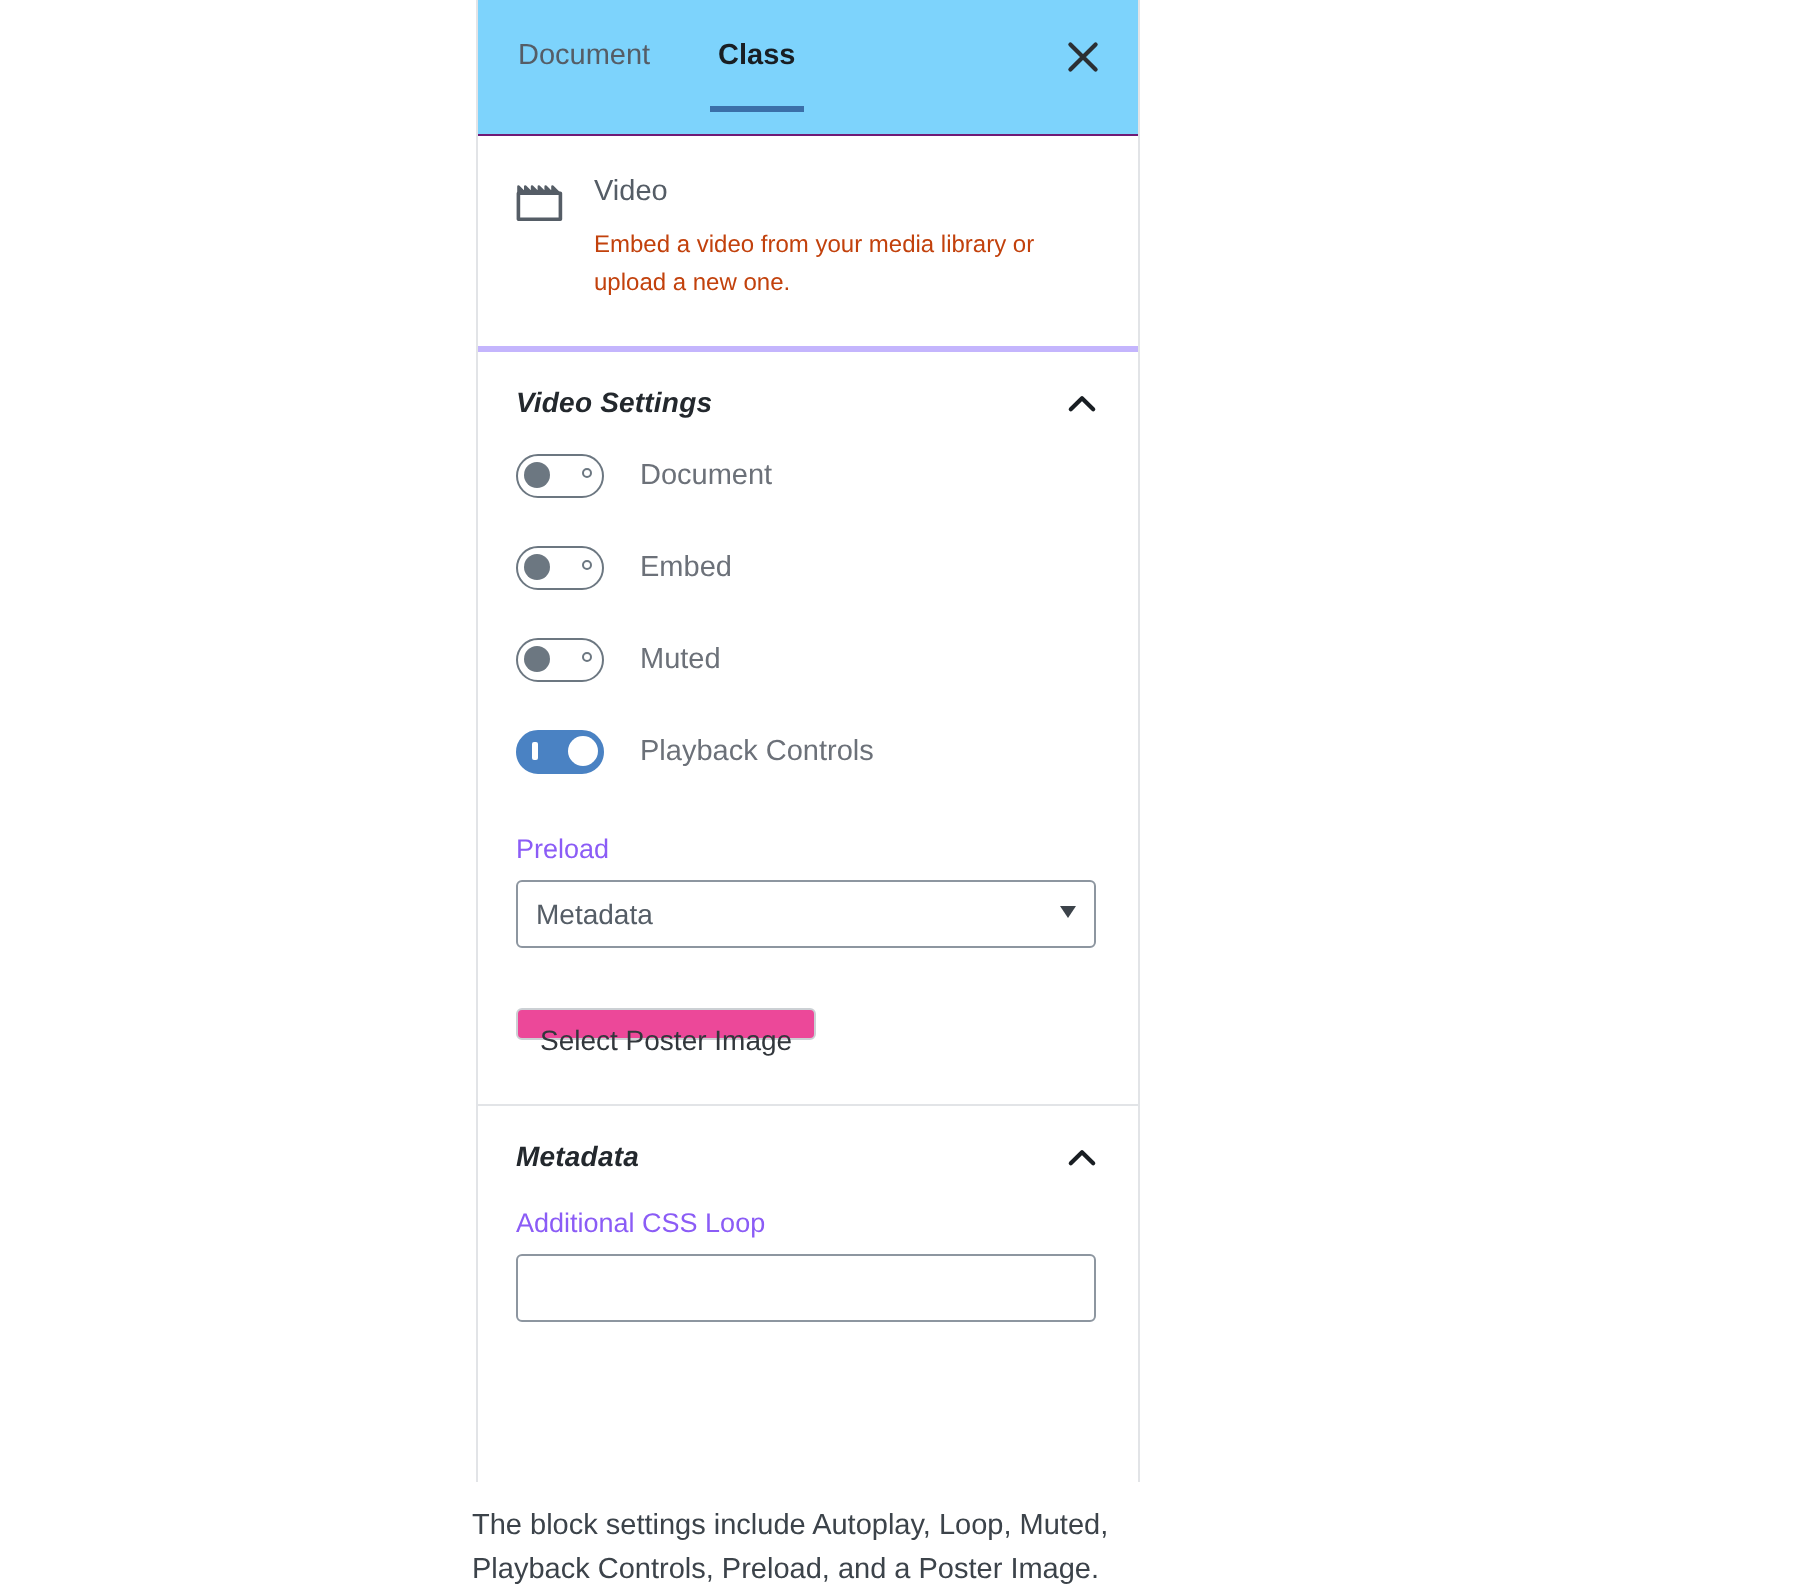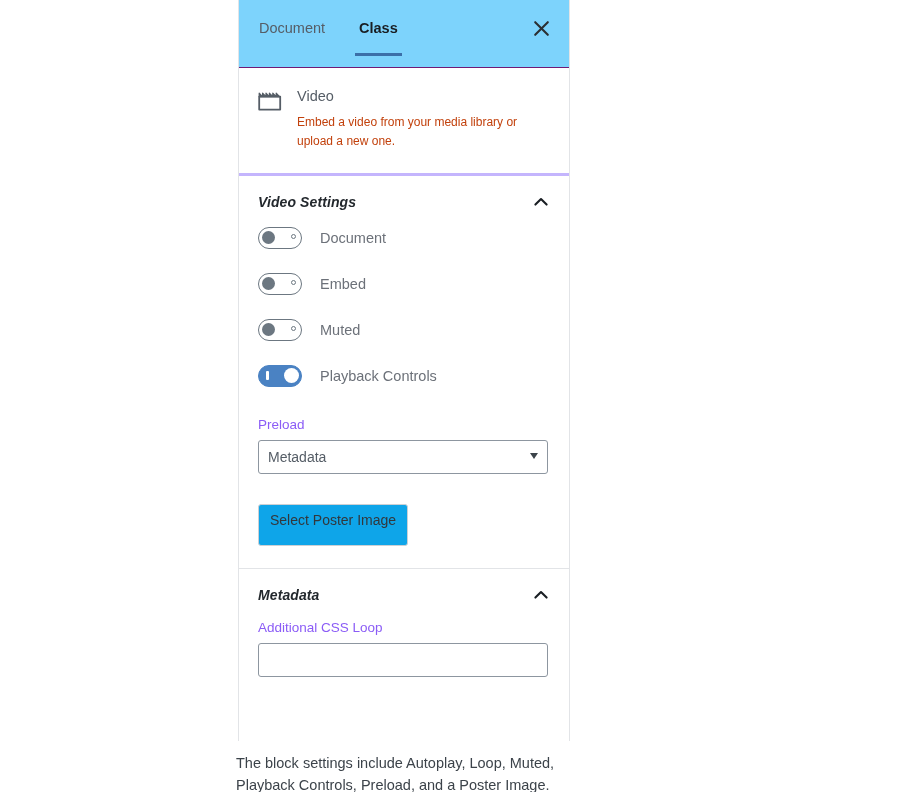--- a/index.html
+++ b/index.html
@@ -231,12 +231,12 @@
   }
   .btn-secondary {
     display: inline-block;
-    height: 42px;
+    height: 16px;
     line-height: 30px;
     padding: 0 11px;
     font-size: 14px;
     color: #32373c;
-    background: #0ea5e9;
+    background: #ec4899;
     border: 1px solid #ccd0d4;
     border-radius: 3px;
     cursor: pointer;

